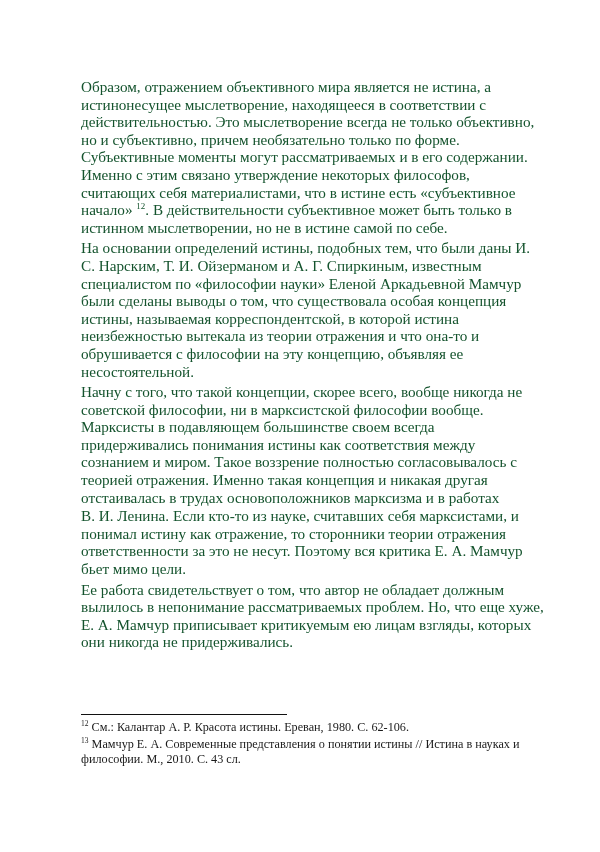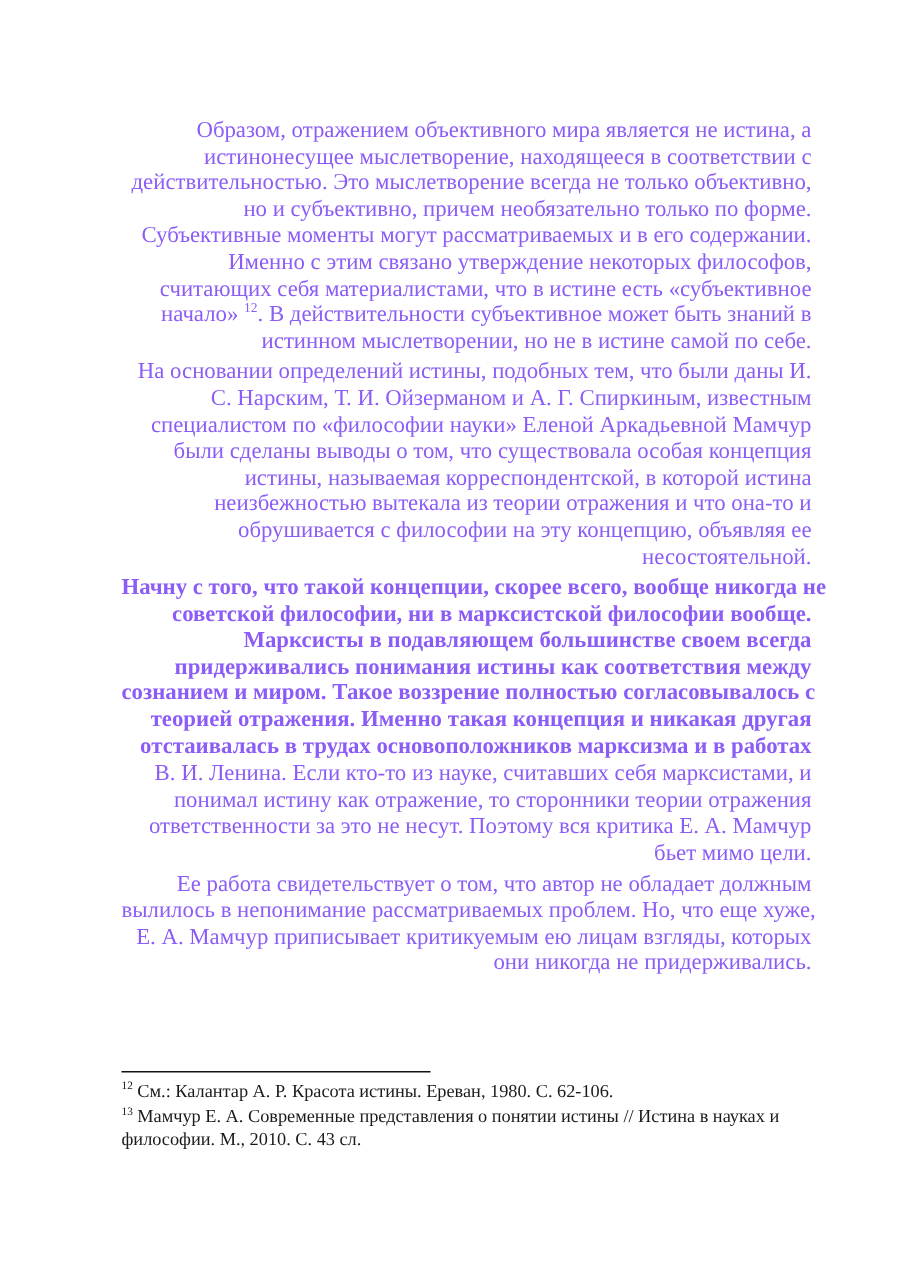--- a/index.html
+++ b/index.html
@@ -7,8 +7,7 @@
   .page {
     position: absolute; left: 81px; top: 78px; width: 460px;
     font-family: "Liberation Serif", serif; font-size: 15.2px; line-height: 17.6px;
-    color: #8b5cf6;
-    text-align: right;
+    color: #14532d;
   }
   .para { margin: 0 0 3px 0; white-space: nowrap; }
   .line { display: block; }

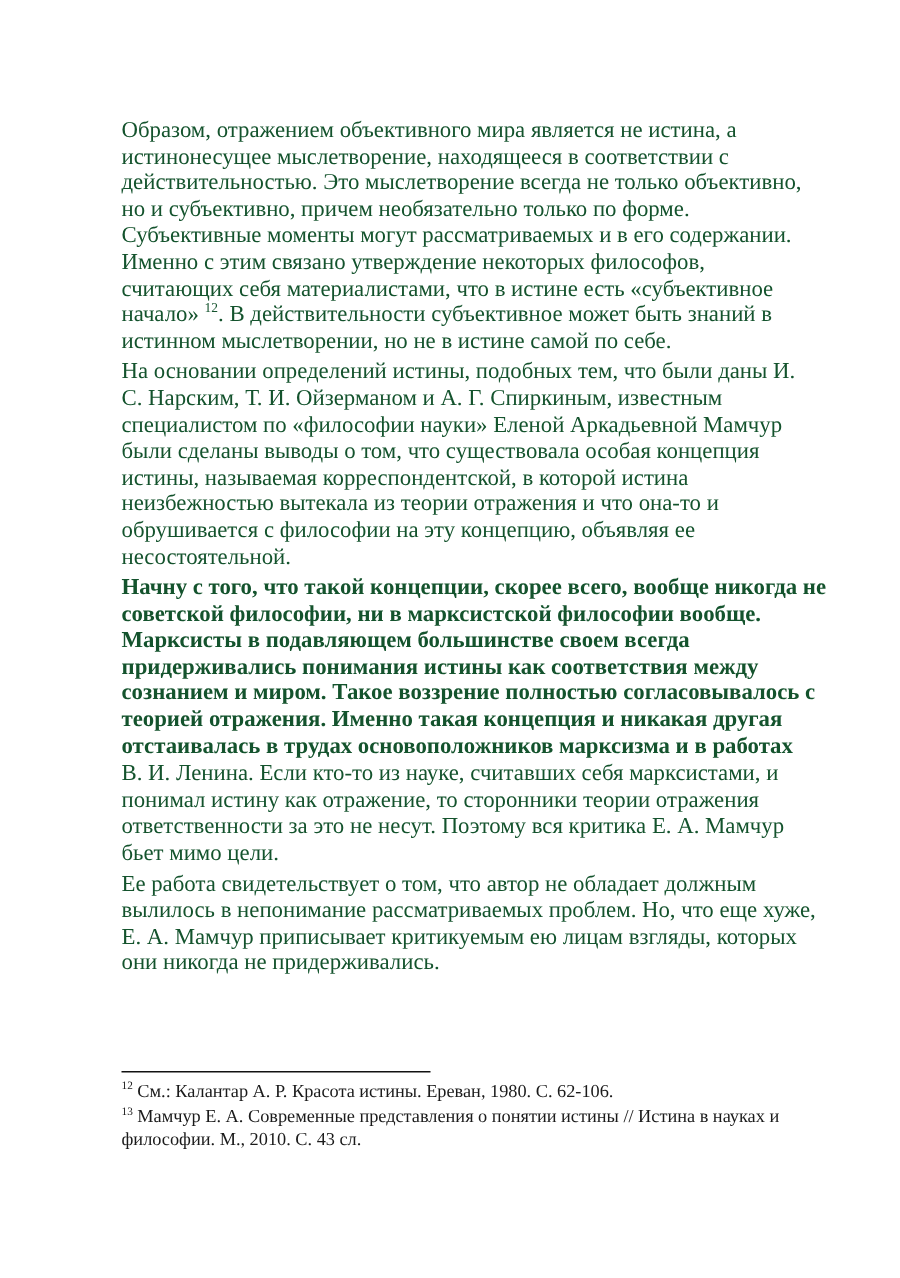--- a/index.html
+++ b/index.html
@@ -38,7 +38,7 @@
     <span class="line">Субъективные моменты могут рассматриваемых и в его содержании.</span>
     <span class="line">Именно с этим связано утверждение некоторых философов,</span>
     <span class="line">считающих себя материалистами, что в истине есть «субъективное</span>
-    <span class="line"><span>начало» </span><sup>12</sup><span>. В действительности субъективное может быть знаний в</span></span>
+    <span class="line"><span>начало» </span><sup>12</sup><span>. В действительности субъективное может быть только в</span></span>
     <span class="line">истинном мыслетворении, но не в истине самой по себе.</span>
   </p>
 

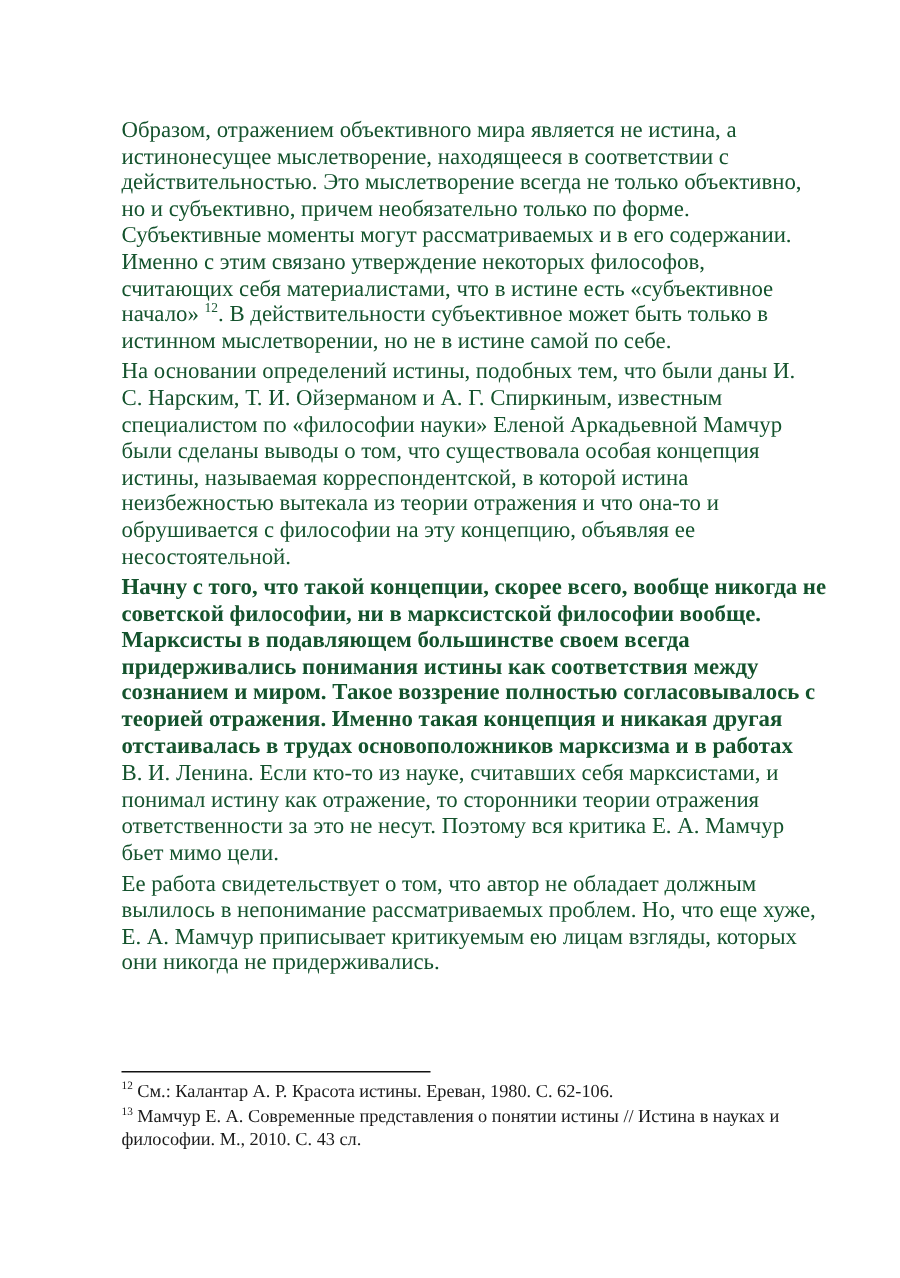--- a/index.html
+++ b/index.html
@@ -53,7 +53,7 @@
     <span class="line">несостоятельной.</span>
   </p>
 
-  <p class="para" style="margin-bottom:1px;font-weight:bold;">
+  <p class="para" style="margin-bottom:1px;">
     <span class="line">Начну с того, что такой концепции, скорее всего, вообще никогда не</span>
     <span class="line">советской философии, ни в марксистской философии вообще.</span>
     <span class="line">Марксисты в подавляющем большинстве своем всегда</span>

